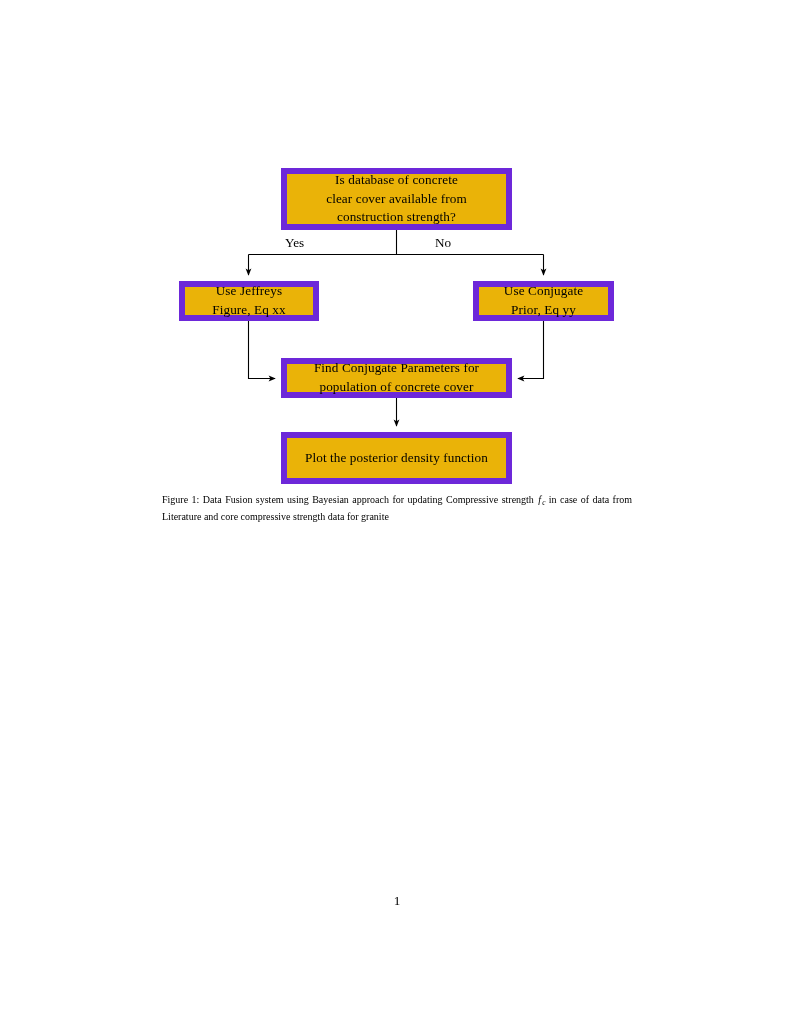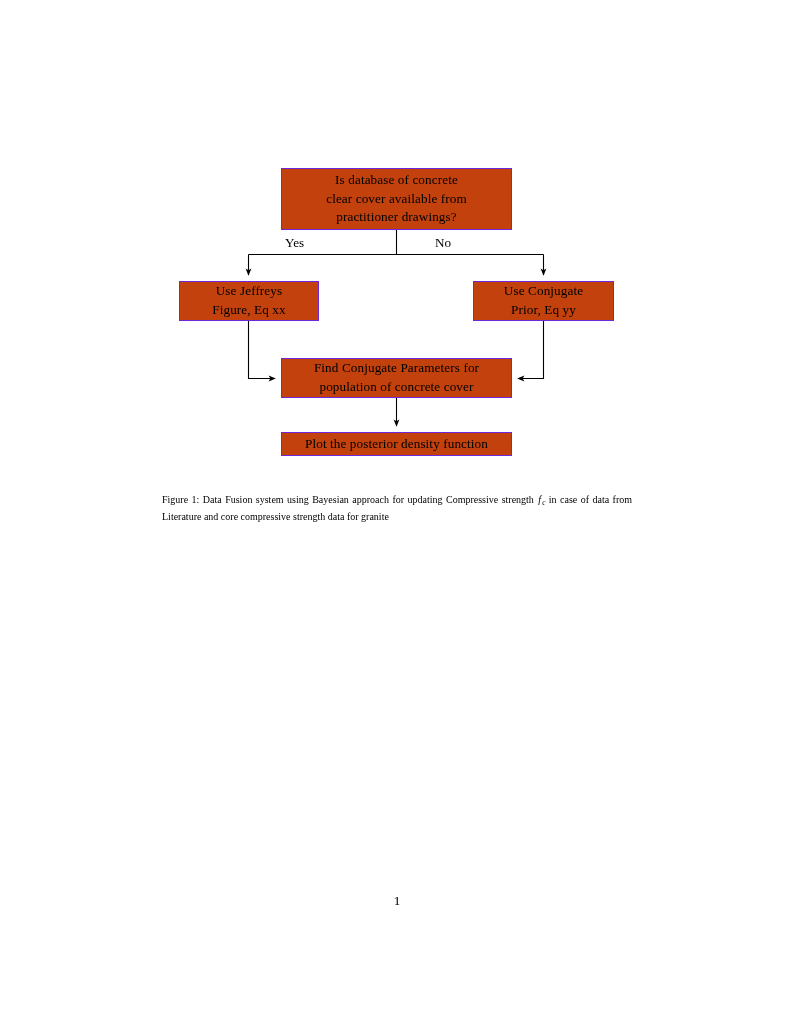--- a/index.html
+++ b/index.html
@@ -41,8 +41,8 @@
   .flow-box {
     position: absolute;
     box-sizing: border-box;
-    border: 1px solid #6d28d9;
-    background: #c2410c;
+    border: 6px solid #6d28d9;
+    background: #eab308;
     display: flex;
     flex-direction: column;
     align-items: center;

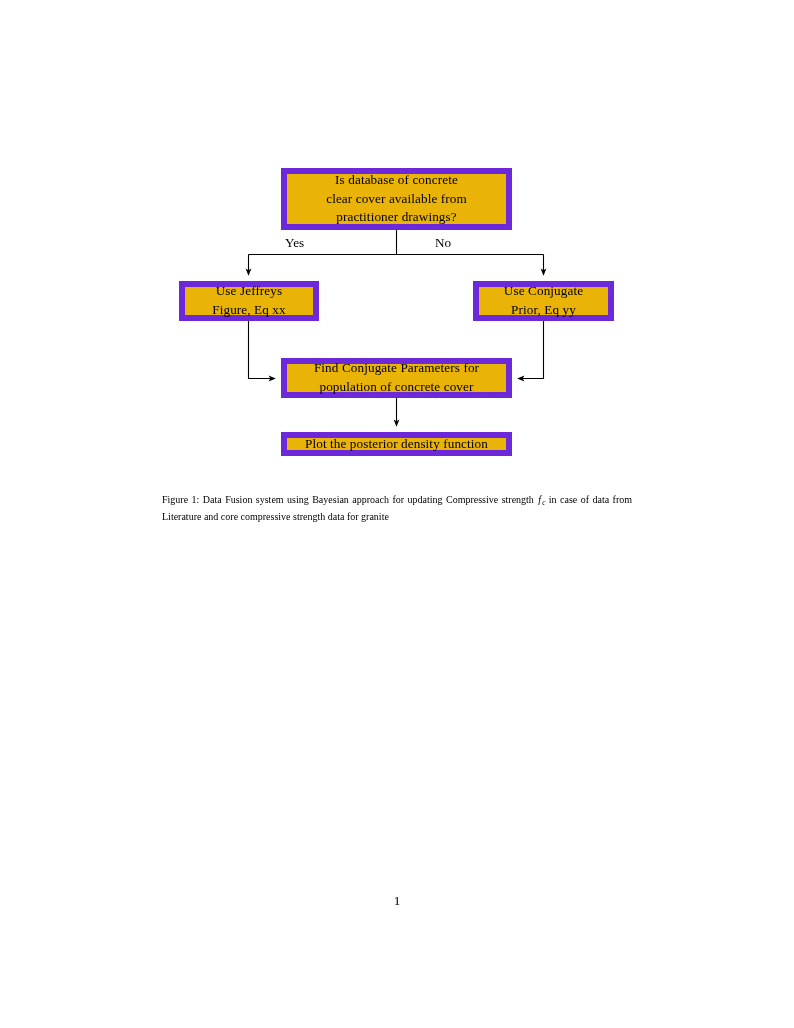--- a/index.html
+++ b/index.html
@@ -146,7 +146,7 @@
     <div class="flow-box" id="box-decision">
       <span class="ln">Is database of concrete</span>
       <span class="ln">clear cover available from</span>
-      <span class="ln">practitioner drawings?</span>
+      <span class="ln">construction strength?</span>
     </div>
 
     <div class="edge-label" id="label-yes">Yes</div>

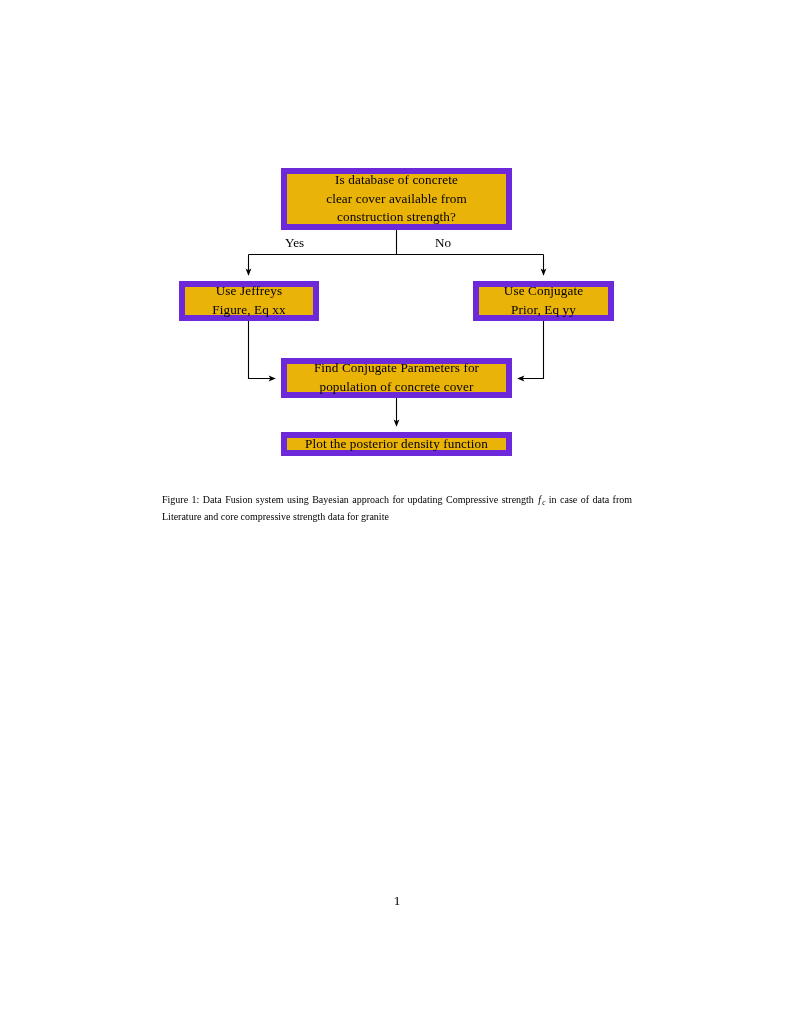--- a/index.html
+++ b/index.html
@@ -61,7 +61,7 @@
   #box-jeffreys { left: 179px; top: 281px; width: 140px; height: 40px; }
   #box-conjugate { left: 473px; top: 281px; width: 141px; height: 40px; align-items: center; }
   #box-posterior { left: 281px; top: 358px; width: 231px; height: 40px; }
-  #box-plot { left: 281px; top: 432px; width: 231px; height: 24px; }
+  #box-plot { left: 281px; top: 432px; width: 231px; height: 52px; }
 
   .edge-label {
     position: absolute;

